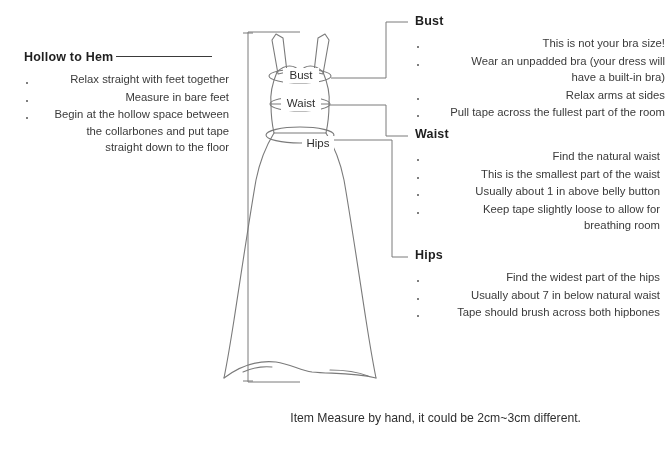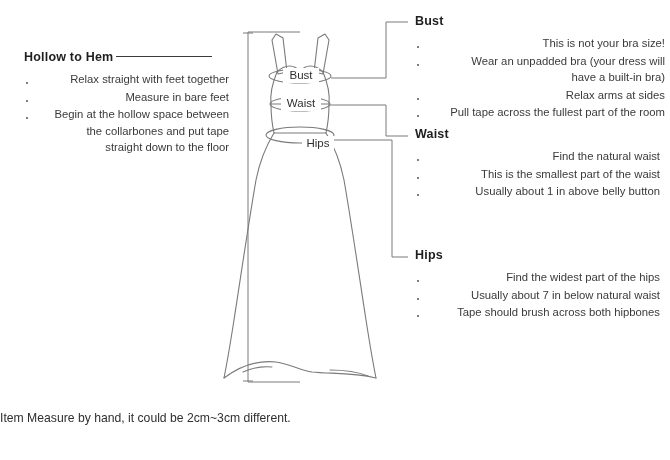--- a/index.html
+++ b/index.html
@@ -175,6 +175,8 @@
       <li>Find the natural waist</li>
       <li>This is the smallest part of the waist</li>
       <li>Usually about 1 in above belly button</li>
+      <li>Keep tape slightly loose to allow for
+breathing room</li>
     </ul>
   </div>
 

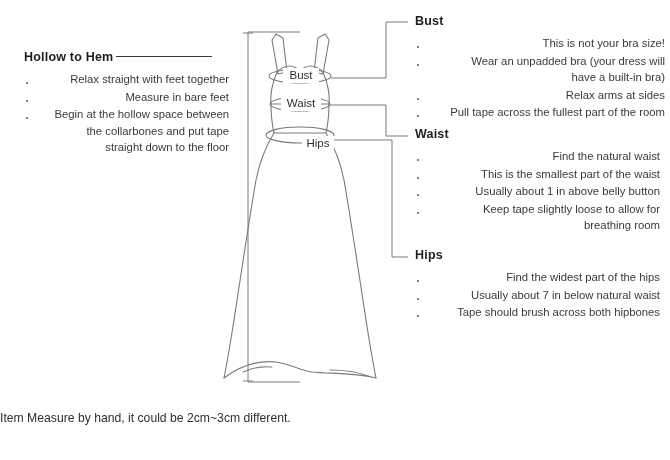--- a/index.html
+++ b/index.html
@@ -78,7 +78,7 @@
     left: 0;
     top: 411px;
     width: 581px;
-    text-align: left;
+    text-align: right;
     font-size: 12.2px;
     color: #2f2f2f;
   }

